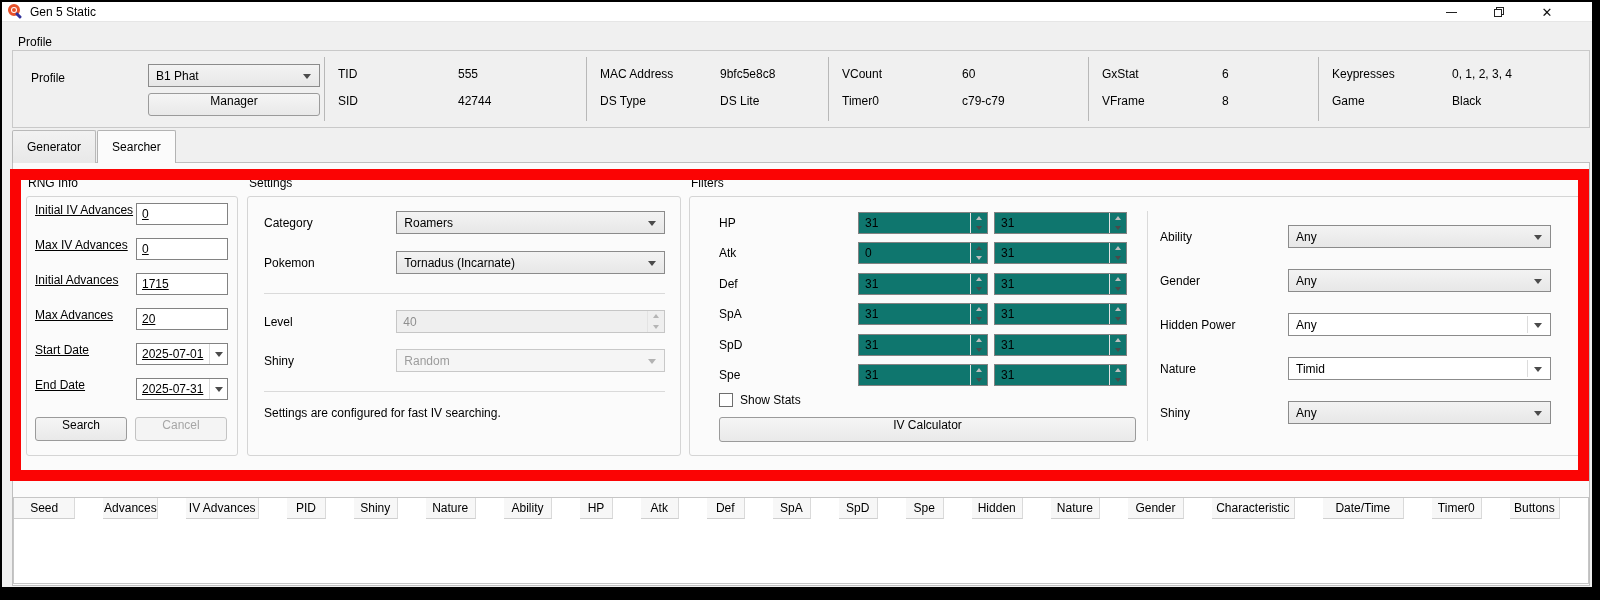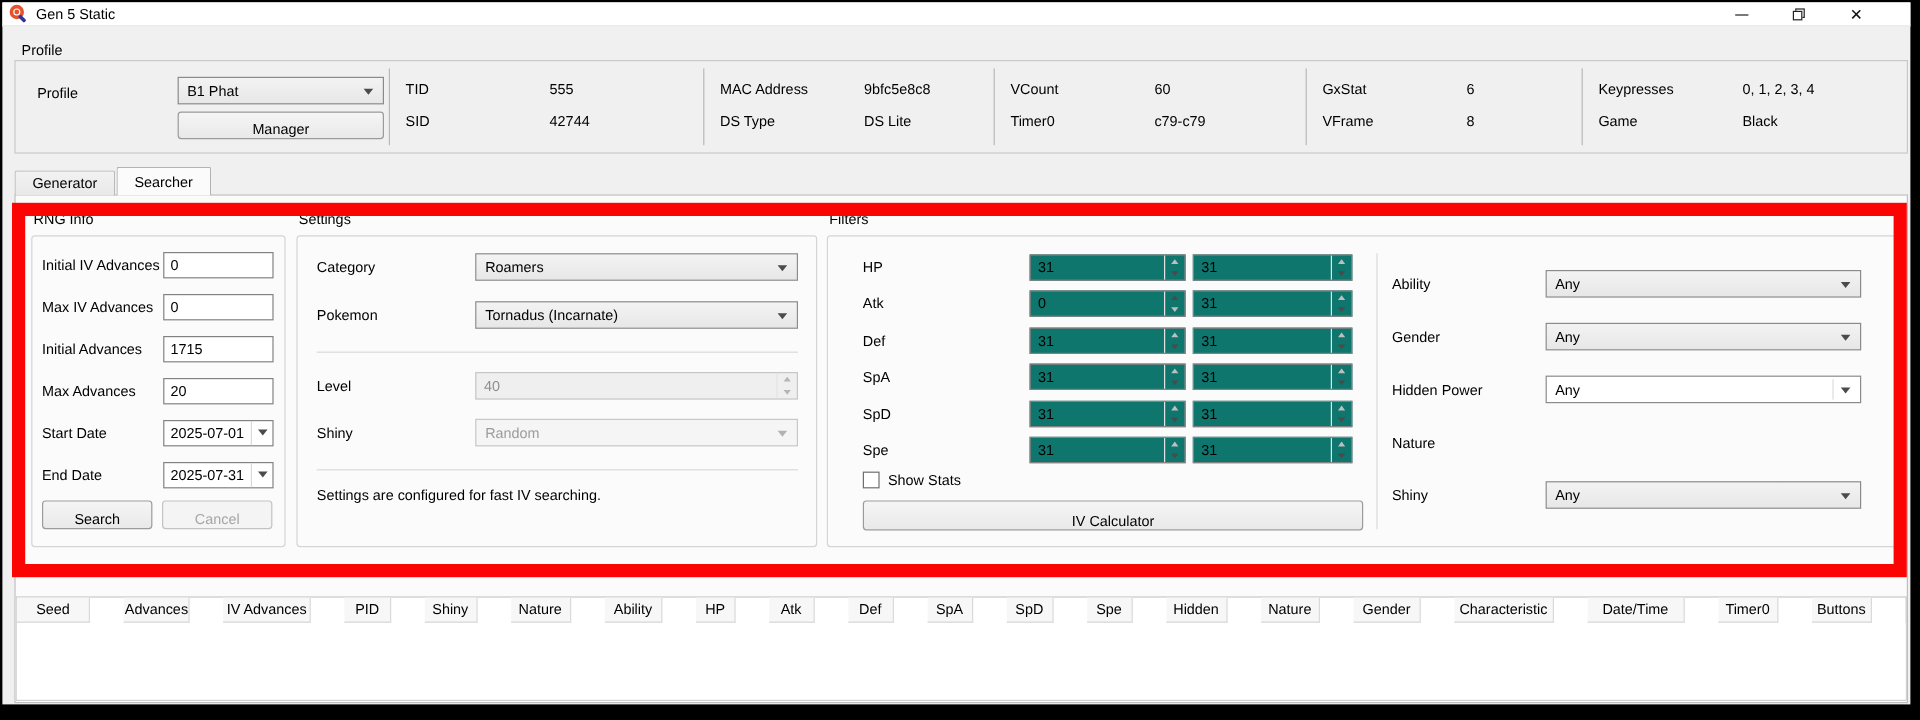--- a/index.html
+++ b/index.html
@@ -58,7 +58,7 @@
   .g-filters { left:676px; top:13px; width:892px; height:280px; }
 
   
-  .btn { display:flex; align-items:flex-end; justify-content:center; background:linear-gradient(180deg,#f5f5f5,#e9e9e9); border:1px solid #9b9b9b; border-radius:3px; }
+  .btn { display:flex; align-items:flex-start; justify-content:center; background:linear-gradient(180deg,#f5f5f5,#e9e9e9); border:1px solid #9b9b9b; border-radius:3px; }
   .btn.disabled { background:#f4f4f4; border-color:#c3c3c3; color:#a6a6a6; }
   .combo { position:relative; background:linear-gradient(180deg,#f3f3f3,#e7e7e7); border:1px solid #8b8b8b; display:flex; align-items:center; padding:0 7px; }
   .combo .carrow { position:absolute; right:8px; top:50%; margin-top:-2px; width:0; height:0; border-left:4px solid transparent; border-right:4px solid transparent; border-top:5px solid #4b4b4b; }

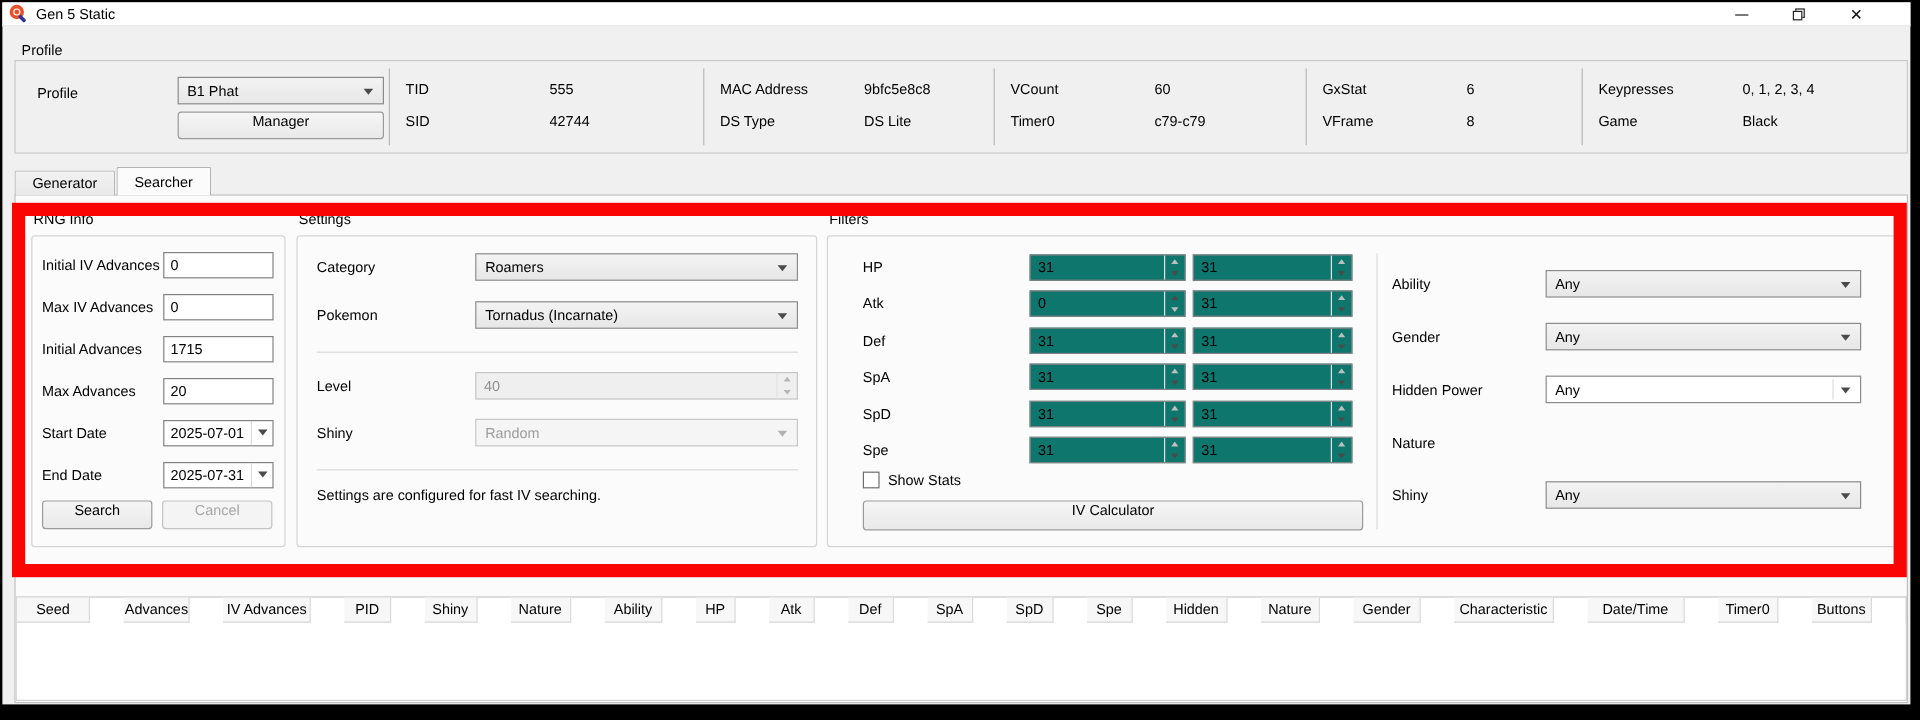--- a/index.html
+++ b/index.html
@@ -43,7 +43,7 @@
 
   
   .tabbar { position:absolute; left:10px; top:137px; height:24px; display:flex; align-items:flex-end; z-index:5; }
-  .tab { height:21px; padding:4px 14px; display:flex; align-items:center; background:linear-gradient(180deg,#f2f2f2,#e8e8e8); border:1px solid #b9b9b9; border-bottom:none; border-radius:2px 2px 0 0; margin-right:1px;text-align:right; }
+  .tab { height:21px; padding:16px 14px; display:flex; align-items:center; background:linear-gradient(180deg,#f2f2f2,#e8e8e8); border:1px solid #b9b9b9; border-bottom:none; border-radius:2px 2px 0 0; margin-right:1px;text-align:right; }
   .tab.active { height:24px; background:#fbfbfb; border-color:#b3b3b3; position:relative; z-index:6; }
 
   

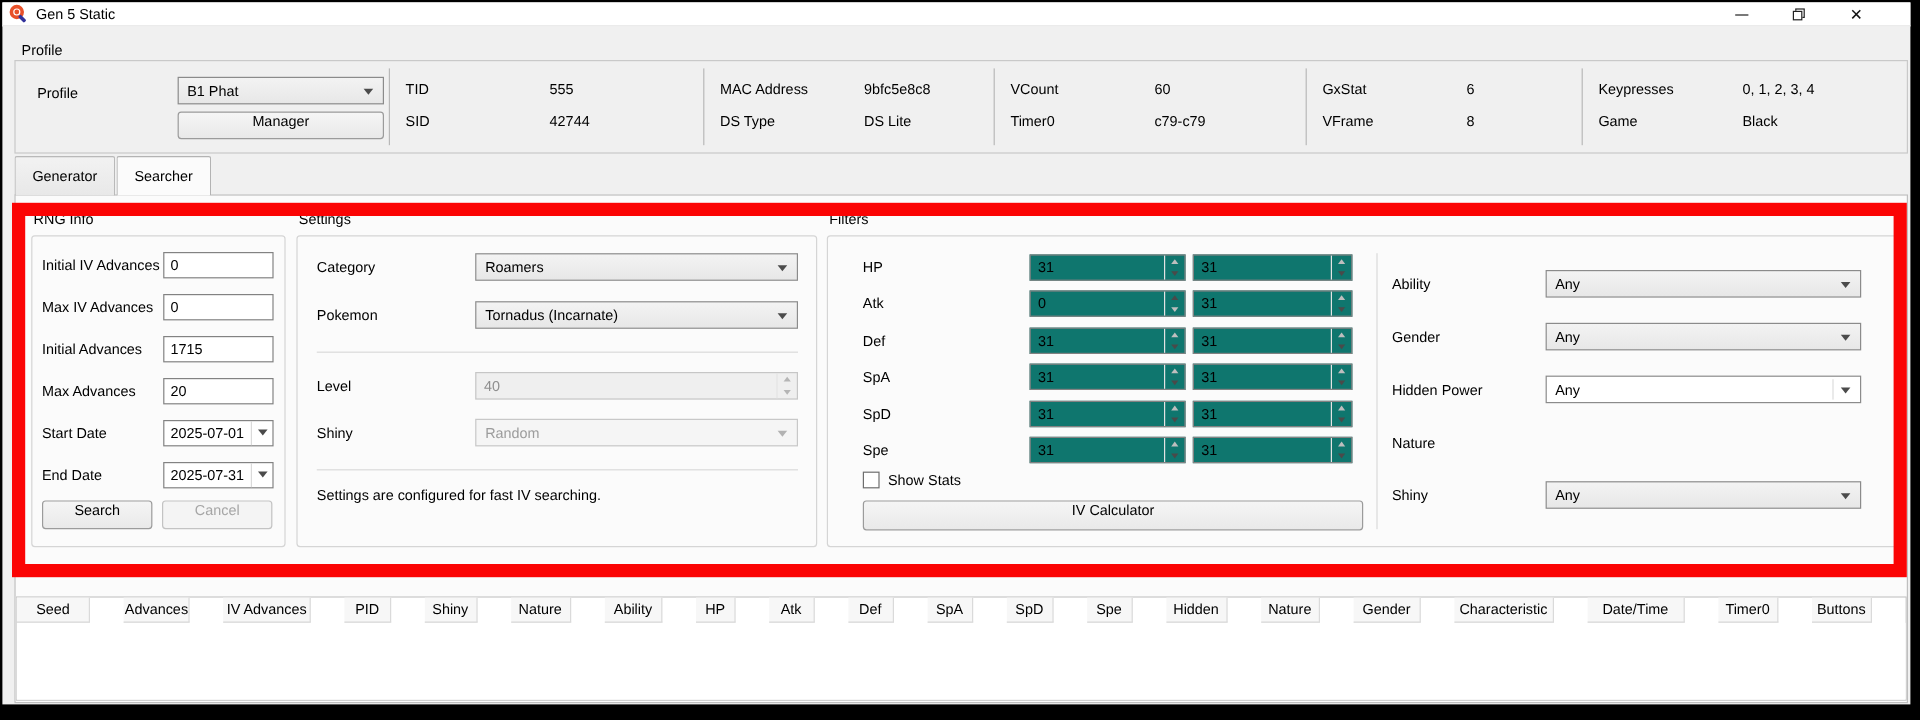--- a/index.html
+++ b/index.html
@@ -80,7 +80,7 @@
 
   
   .rng-rows { padding-top:6px; }
-  .rng-row { height:35px; display:flex; align-items:center; padding-left:8px; }
+  .rng-row { height:35px; display:flex; padding-left:8px;text-decoration:underline; }
   .rng-row .lbl { flex:0 0 101px; }
   .field-box { position:relative; width:92px; height:22px; background:#fff; border:1px solid #828282; display:flex; align-items:center; padding:0 5px; }
   .field-box .drop-seg { display:none; }

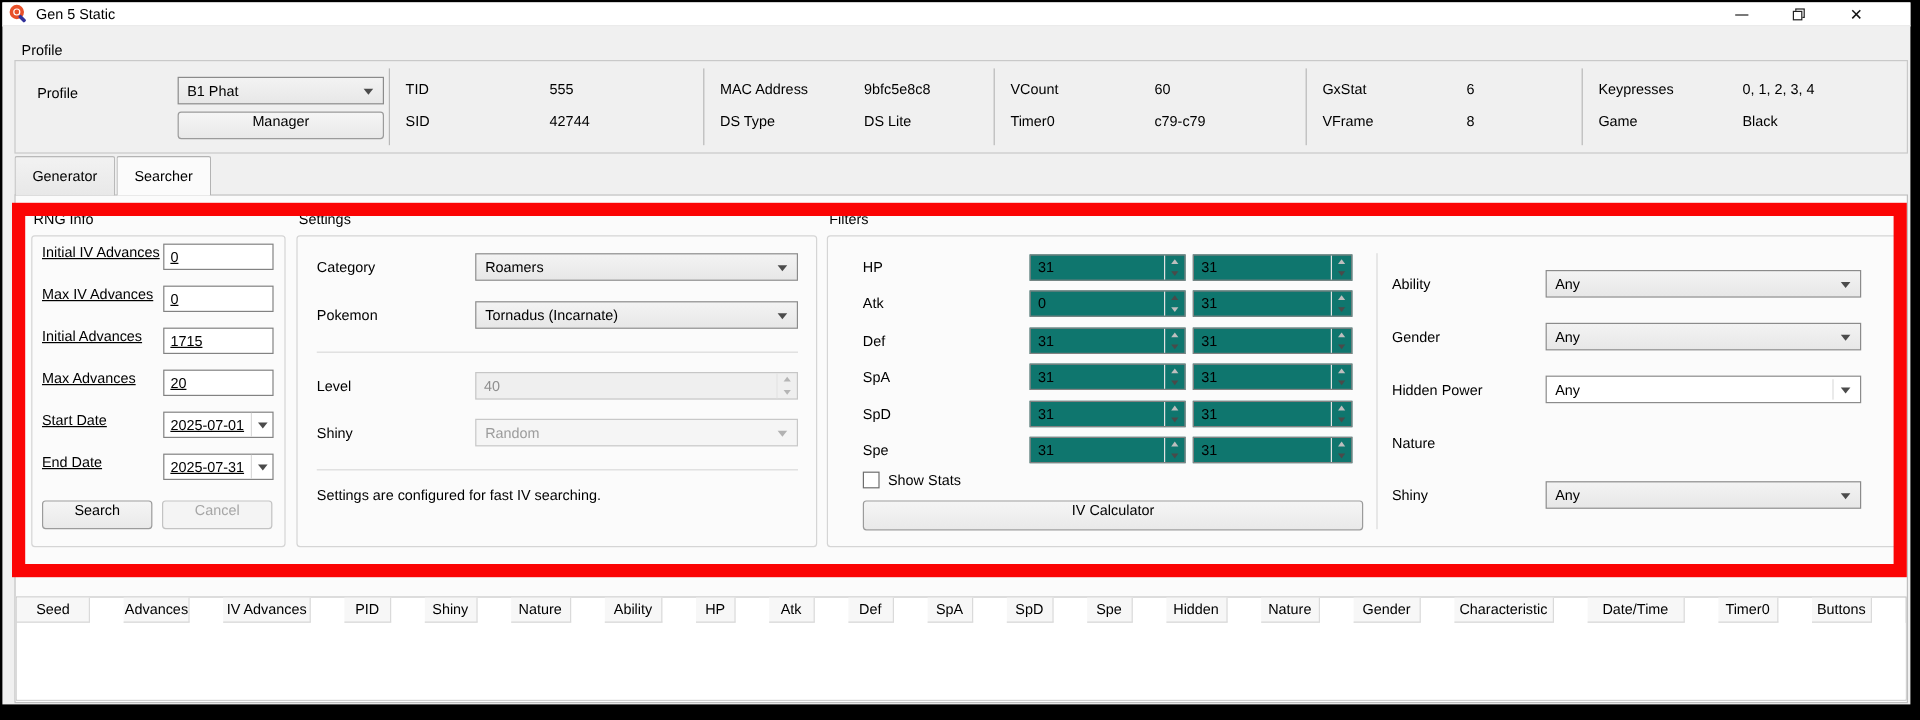--- a/index.html
+++ b/index.html
@@ -512,6 +512,10 @@
           </div>
           <div class="d-row" style="top: 160px;">
             <span class="lbl">Nature</span>
+            <div class="combo combo-edit">
+              <span>Timid</span>
+              <span class="carrow"></span>
+            </div>
           </div>
           <div class="d-row" style="top: 204px;">
             <span class="lbl">Shiny</span>

